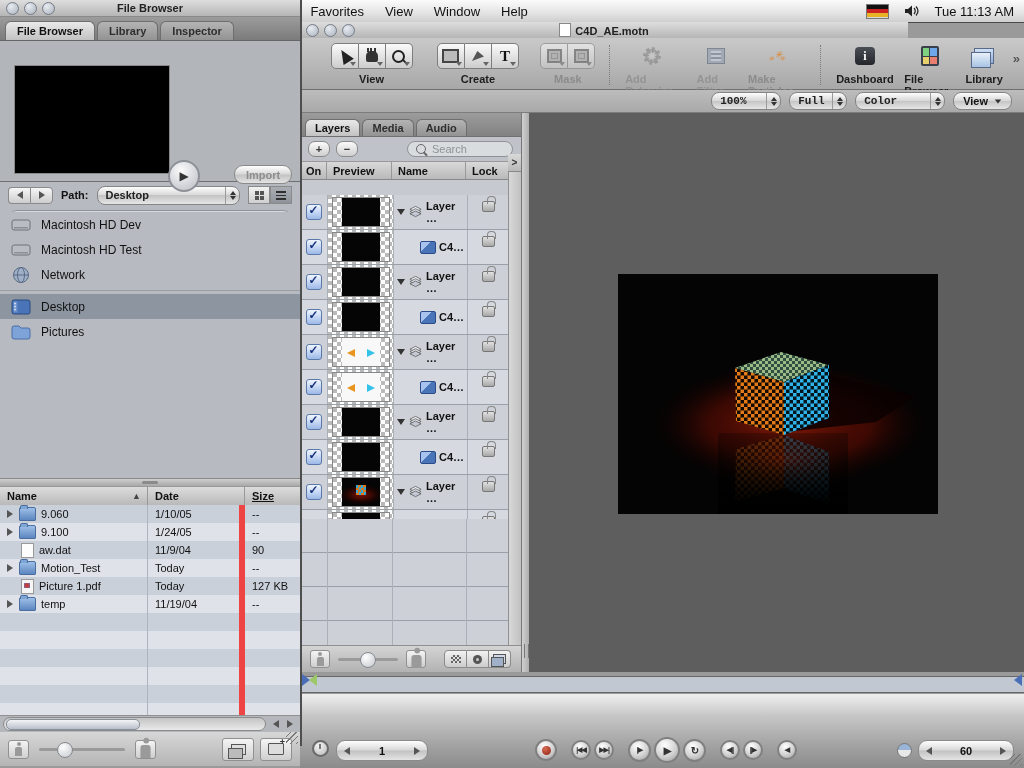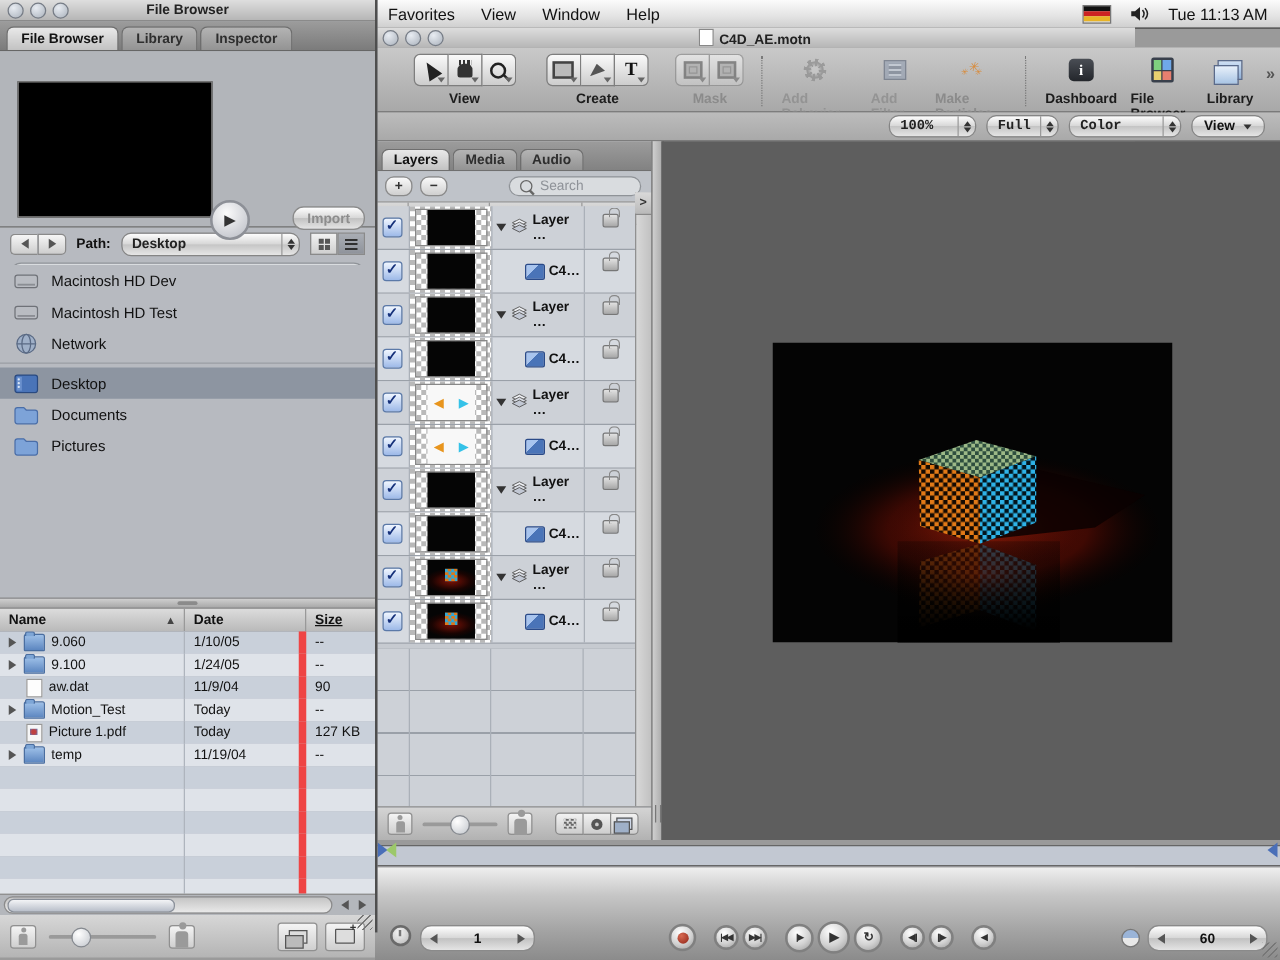--- a/index.html
+++ b/index.html
@@ -231,7 +231,7 @@
   #panel-head{height:17px;background:linear-gradient(#d9d9d9,#b9b9b9);border-top:1px solid #999;
     border-bottom:1px solid #888;display:flex;font-size:11px;font-weight:bold;align-items:center;}
   #panel-head .hc{border-right:1px solid #999;height:100%;display:flex;align-items:center;padding-left:6px;box-sizing:border-box;}
-  #layer-rows{position:absolute;left:0;top:52px;width:208px;height:340px;}
+  #layer-rows{position:absolute;left:0;top:82px;width:208px;height:340px;}
   .lrow{height:34px;display:flex;border-bottom:1px solid #9aa0a8;background:#cdd1d7;}
   .lrow:nth-child(even){background:#d6dae0;}
   .cell-on{width:27px;border-right:1px solid #aab0b8;display:flex;align-items:center;justify-content:center;}

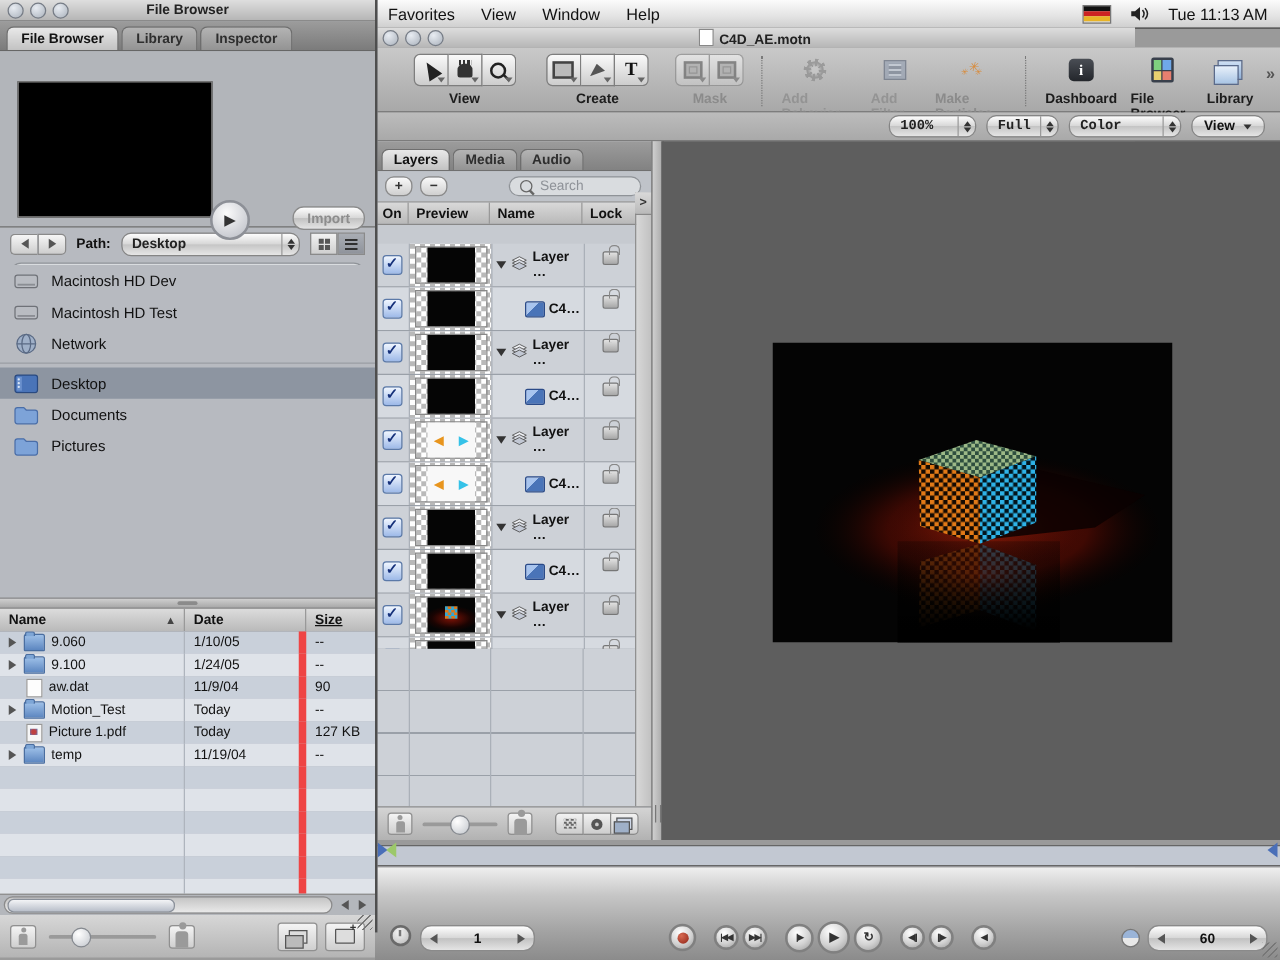--- a/index.html
+++ b/index.html
@@ -958,14 +958,6 @@
               <path d="M1 4 a2 2 0 0 1 2-2 h5 l2 2 h7 a2 2 0 0 1 2 2 v7 a2 2 0 0 1-2 2 h-14 a2 2 0 0 1-2-2 z" fill="#7da3d8" stroke="#4a6ea8"></path>
             </svg>
           </span>
-          <span>Documents</span>
-        </div>
-        <div class="sb-row">
-          <span class="sb-ic">
-            <svg width="20" height="16" viewBox="0 0 20 16">
-              <path d="M1 4 a2 2 0 0 1 2-2 h5 l2 2 h7 a2 2 0 0 1 2 2 v7 a2 2 0 0 1-2 2 h-14 a2 2 0 0 1-2-2 z" fill="#7da3d8" stroke="#4a6ea8"></path>
-            </svg>
-          </span>
           <span>Pictures</span>
         </div>
       </div>

